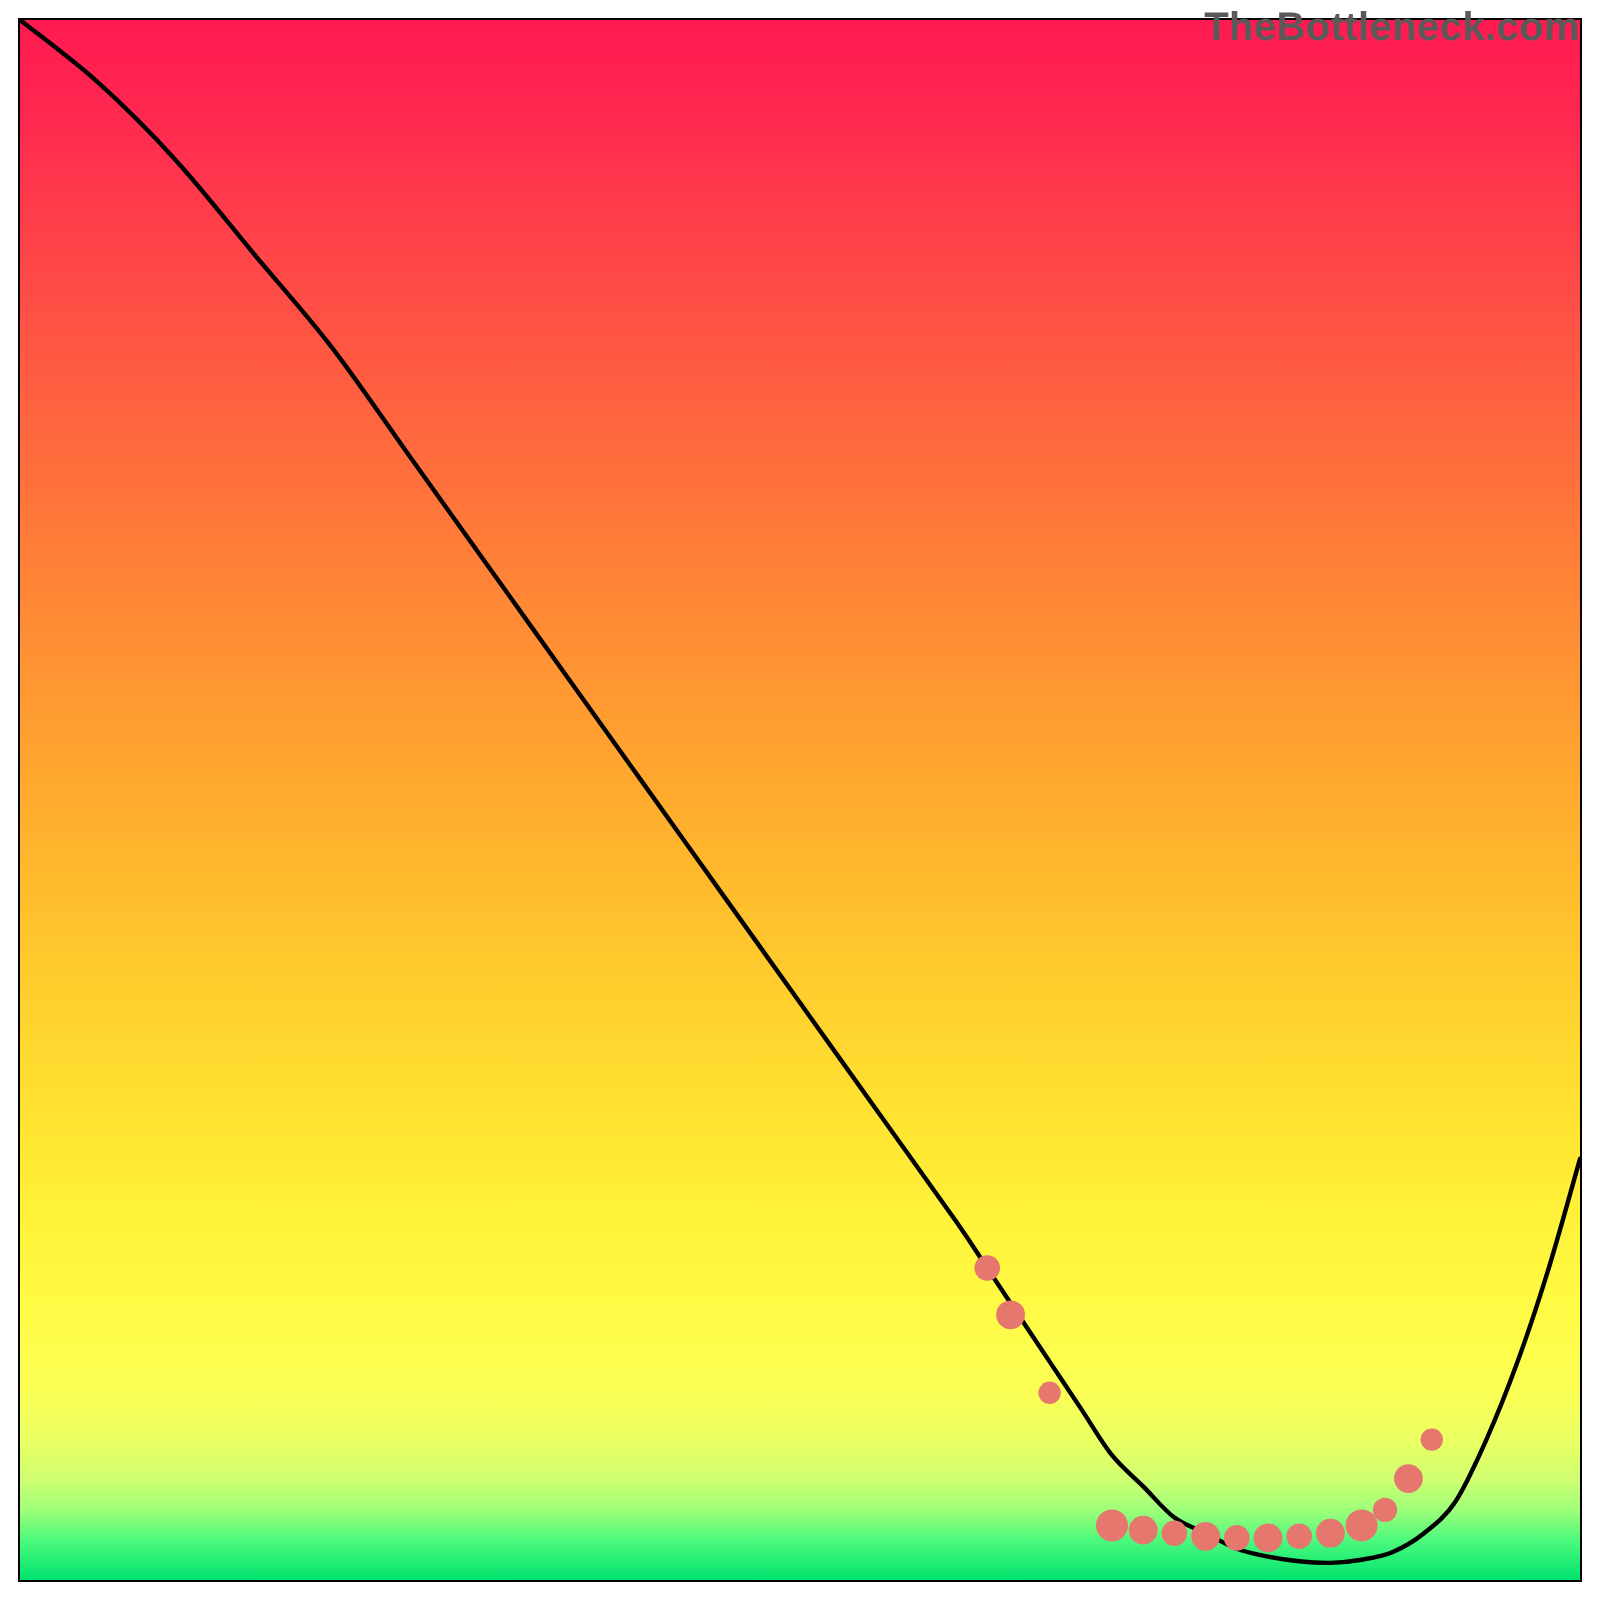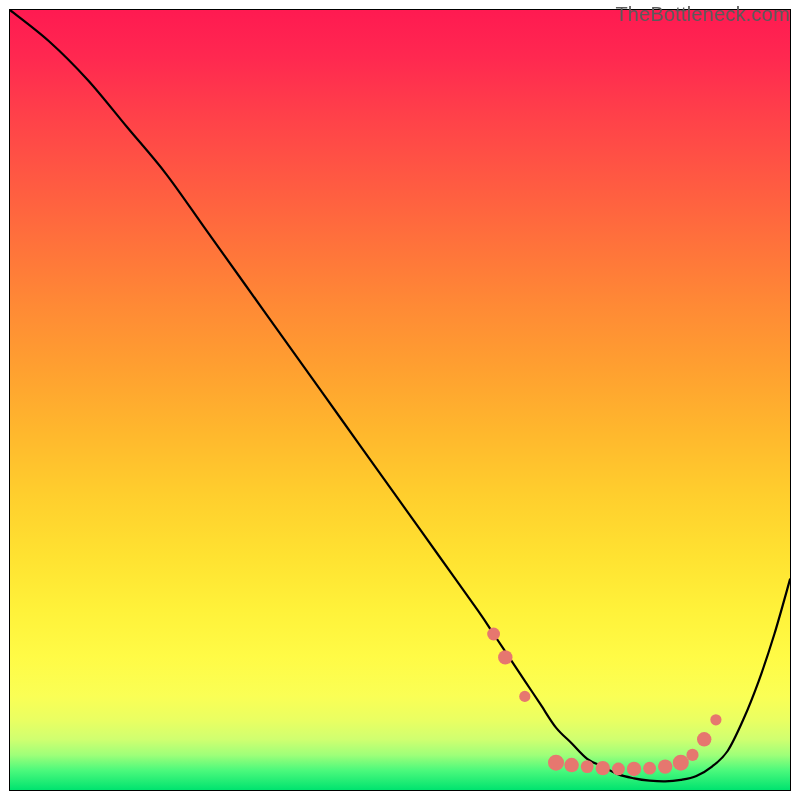--- a/index.html
+++ b/index.html
@@ -21,7 +21,7 @@
     top: 3px;
     right: 10px;
     font-size: 20px;
-    font-weight: 400;
+    font-weight: 700;
     color: #5a5a5a;
     letter-spacing: 0.2px;
     z-index: 30;

